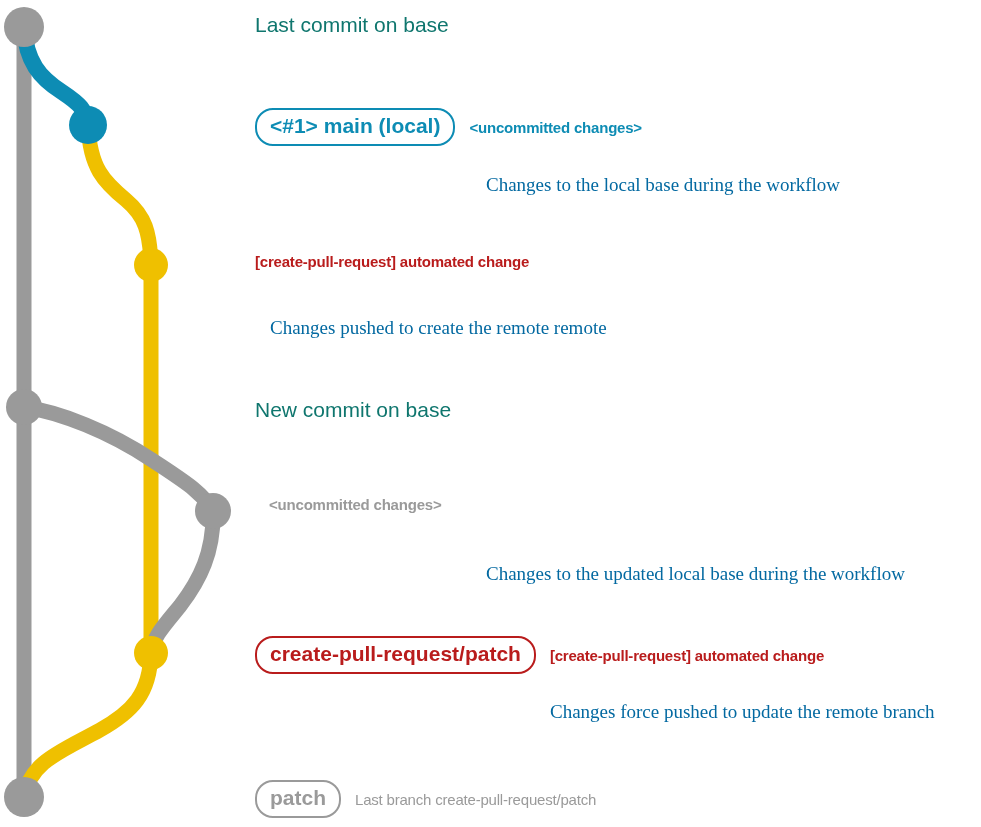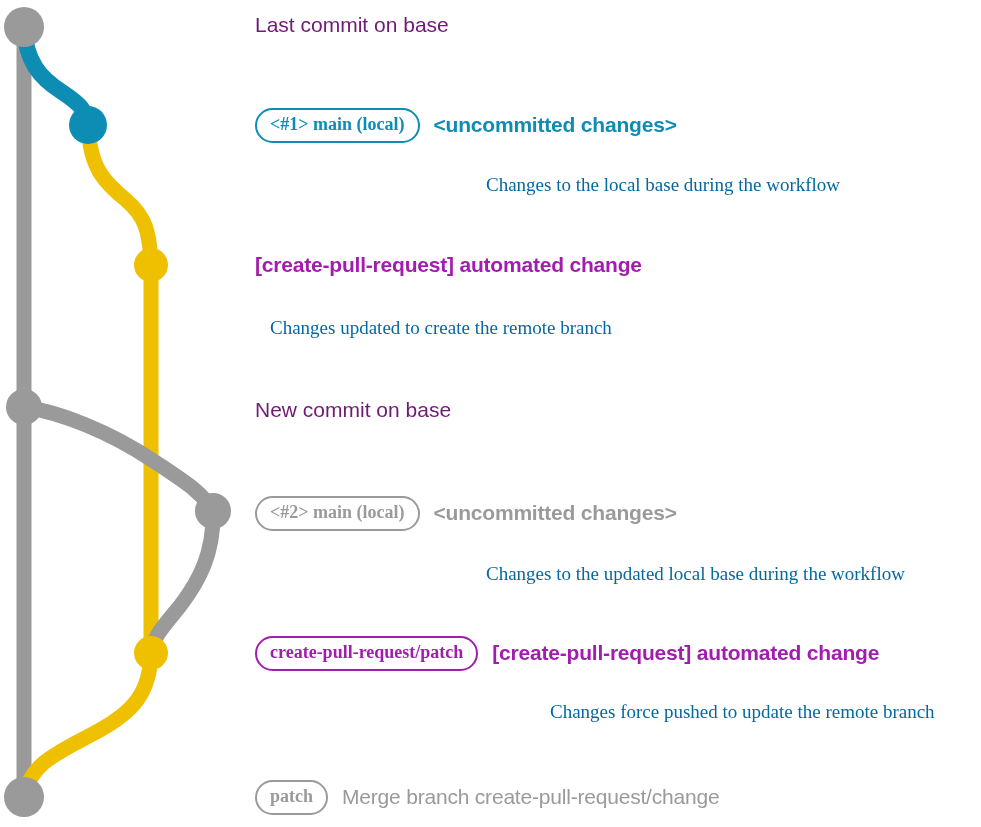--- a/index.html
+++ b/index.html
@@ -32,7 +32,7 @@
   .plainhead{
     position:absolute;
     font-size:21px;
-    color:#701a75;
+    color:#0f766e;
     white-space:nowrap;
   }
   .desc{

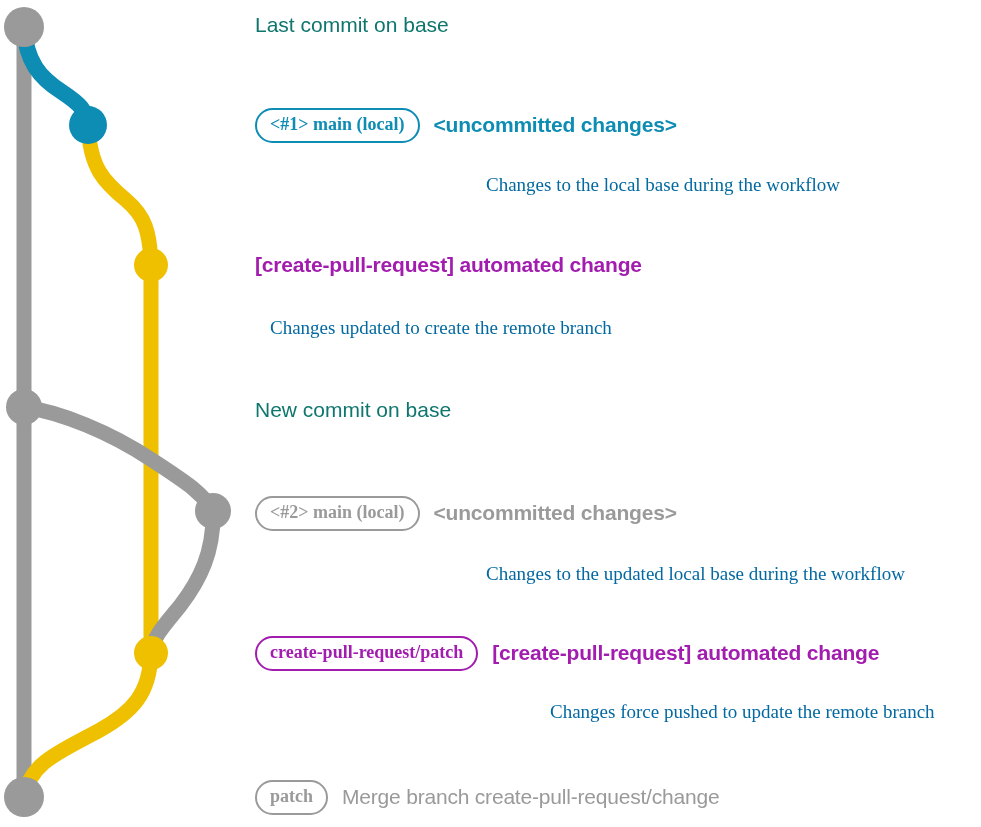--- a/index.html
+++ b/index.html
@@ -17,11 +17,10 @@
     border:2px solid currentColor;
     border-radius:18px;
     padding:4px 13px 6px 13px;
-    font-size:18px;
+    font-size:21px;
     font-weight:bold;
     line-height:1.15;
     white-space:nowrap;
-    font-family:Liberation Serif, serif;
   }
   .subject{
     font-size:21px;

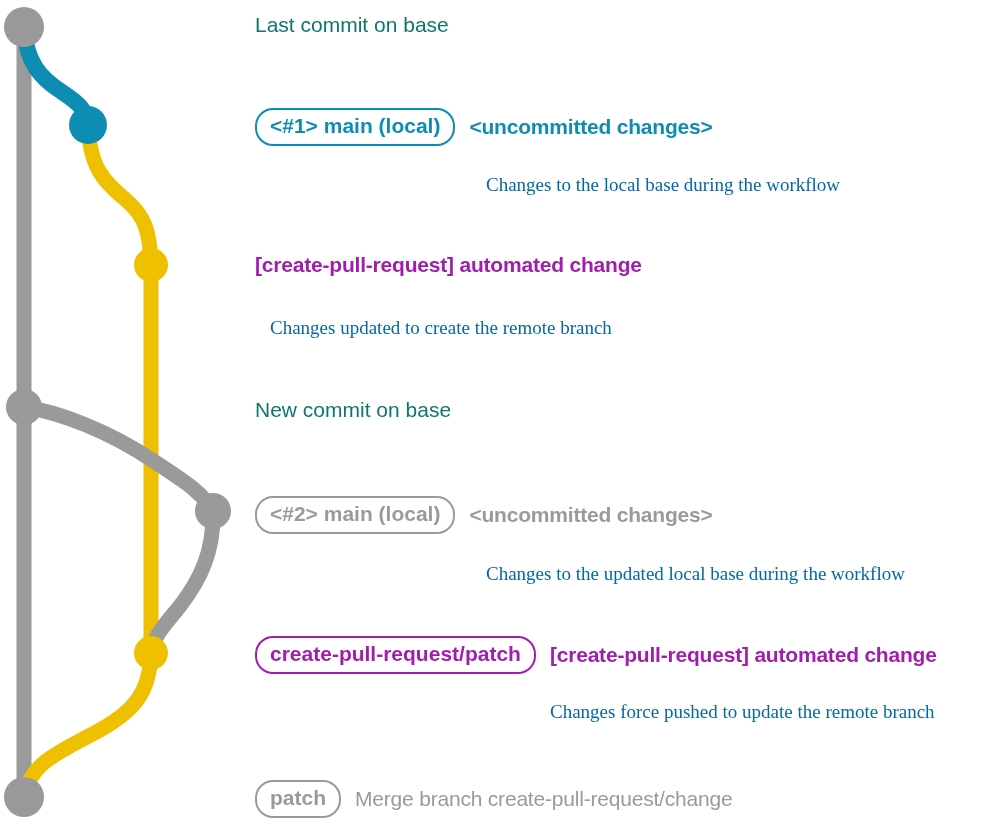--- a/index.html
+++ b/index.html
@@ -23,7 +23,7 @@
     white-space:nowrap;
   }
   .subject{
-    font-size:21px;
+    font-size:15px;
     font-weight:bold;
     white-space:nowrap;
     letter-spacing:-0.2px;

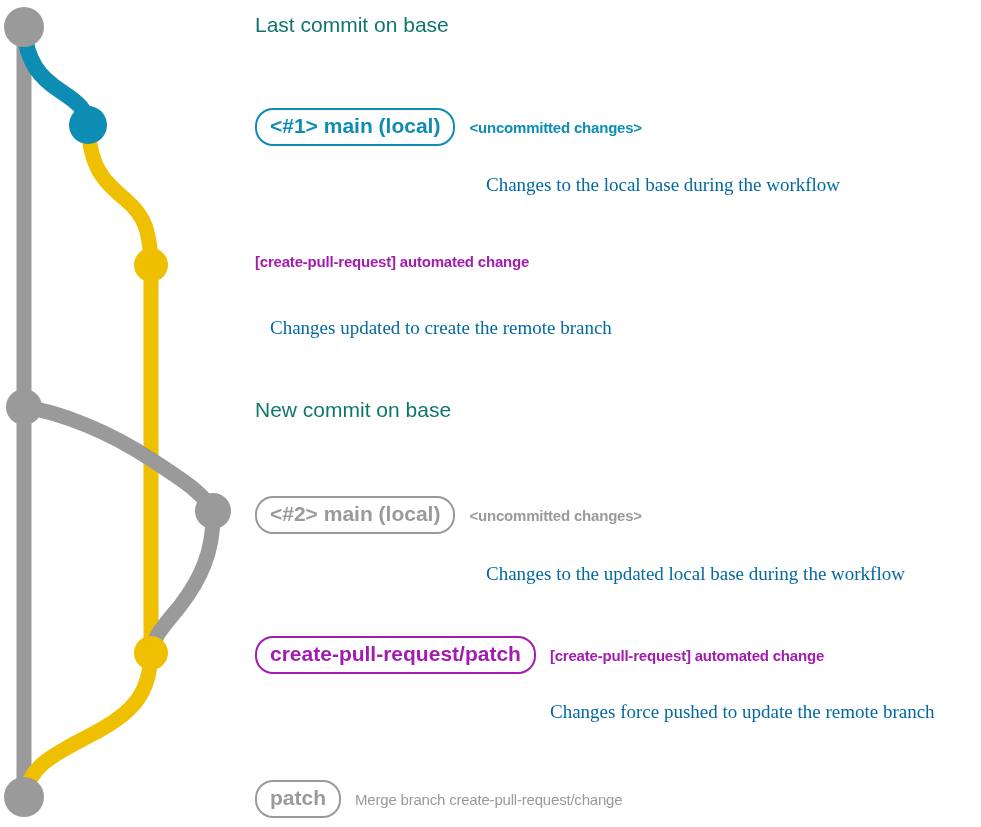--- a/index.html
+++ b/index.html
@@ -43,7 +43,7 @@
     margin-top:28px;
   }
   .c-blue{color:#0d8cb4;}
-  .c-yellow{color:#a21caf;}
+  .c-yellow{color:#b91c1c;}
   .c-gray{color:#9a9a9a;}
   .gap{width:14px;display:inline-block;}
 </style>

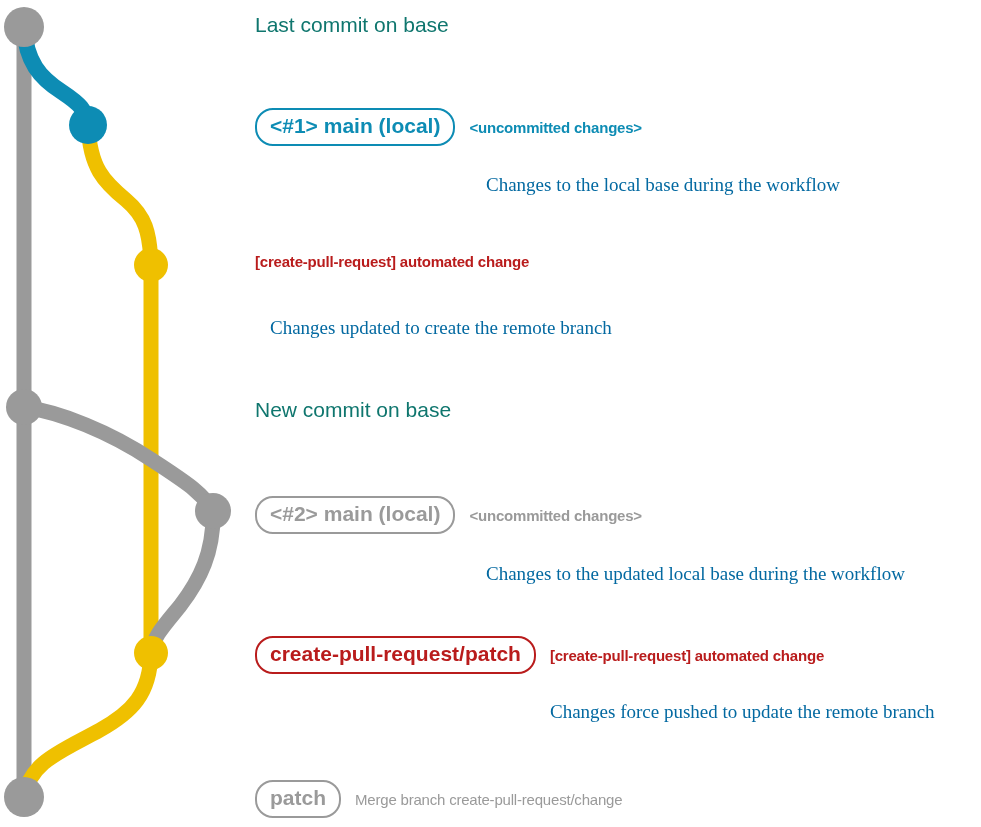--- a/index.html
+++ b/index.html
@@ -91,7 +91,7 @@
 <div class="row" style="left:255px;top:253px;">
   <span class="subject c-yellow">[create-pull-request] automated change</span>
 </div>
-<div class="desc" style="left:270px;top:289px;">Changes updated to create the remote branch</div>
+<div class="desc" style="left:270px;top:289px;">Changes pushed to create the remote remote</div>
 
 <div class="plainhead" style="left:255px;top:398px;text-align:right;">New commit on base</div>
 

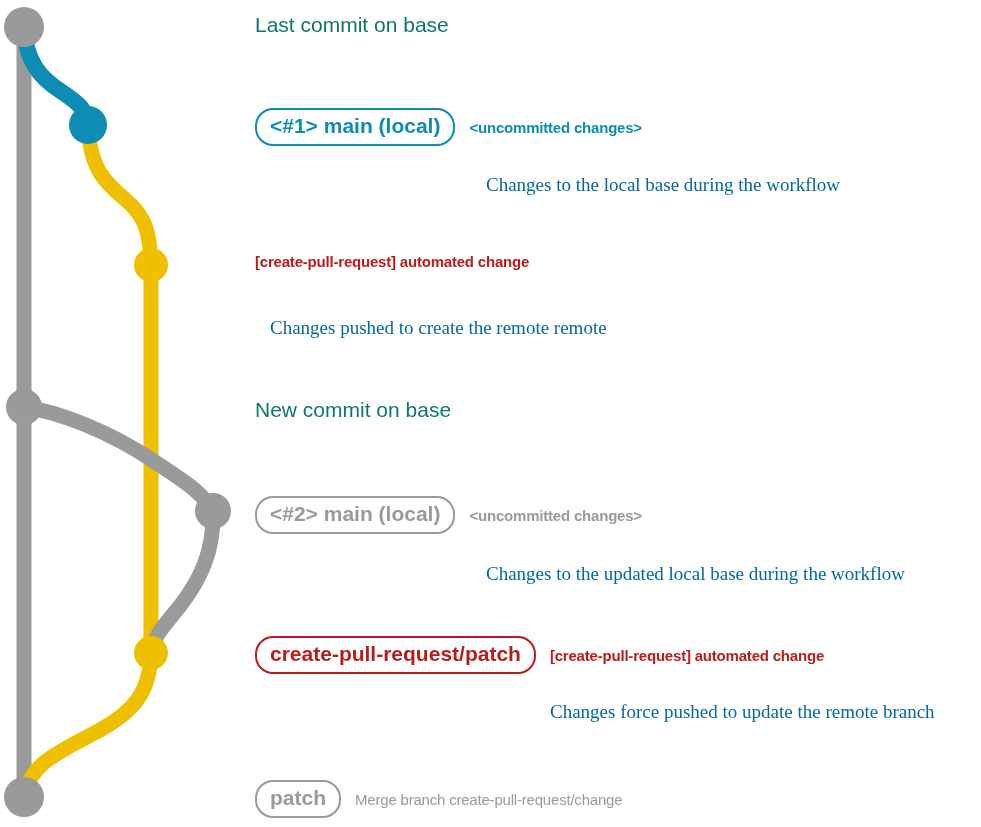--- a/index.html
+++ b/index.html
@@ -96,7 +96,6 @@
 <div class="plainhead" style="left:255px;top:398px;text-align:right;">New commit on base</div>
 
 <div class="row" style="left:255px;top:496px;">
-  <span class="pill c-gray">&lt;#2&gt; main (local)</span>
   <span class="gap"></span>
   <span class="subject c-gray">&lt;uncommitted changes&gt;</span>
 </div>

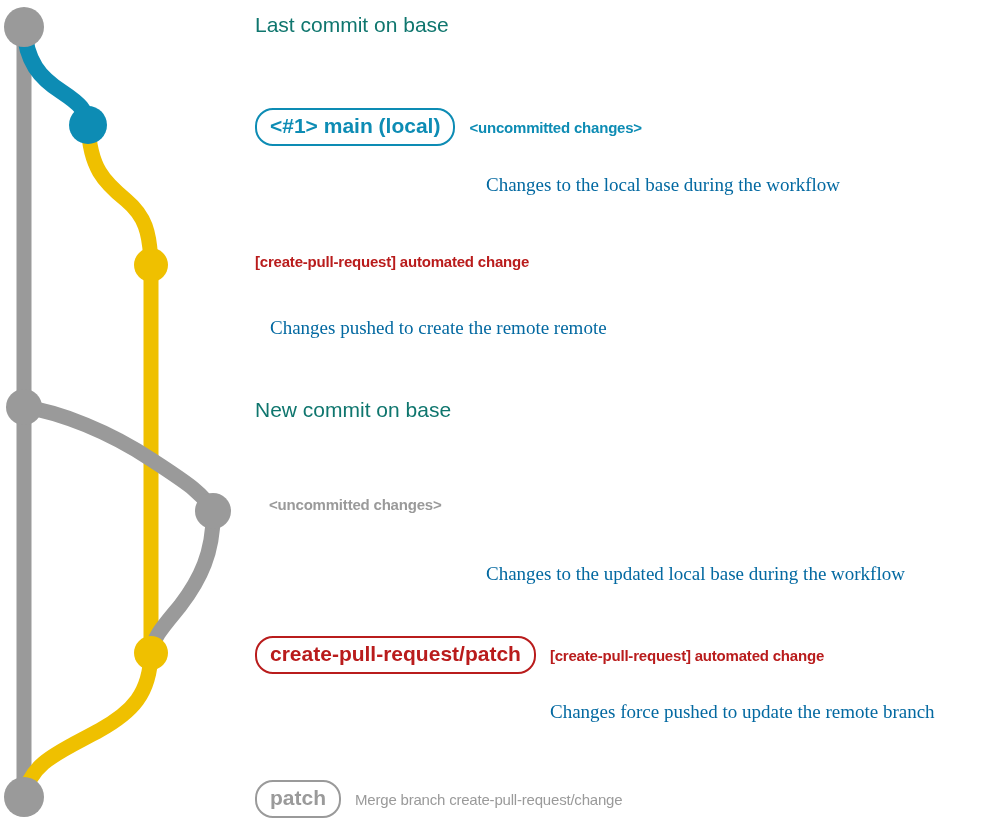--- a/index.html
+++ b/index.html
@@ -111,7 +111,7 @@
 <div class="row" style="left:255px;top:780px;">
   <span class="pill c-gray">patch</span>
   <span class="gap"></span>
-  <span class="subject c-gray" style="font-weight:normal;">Merge branch create-pull-request/change</span>
+  <span class="subject c-gray" style="font-weight:normal;">Last branch create-pull-request/patch</span>
 </div>
 
 </body></html>

